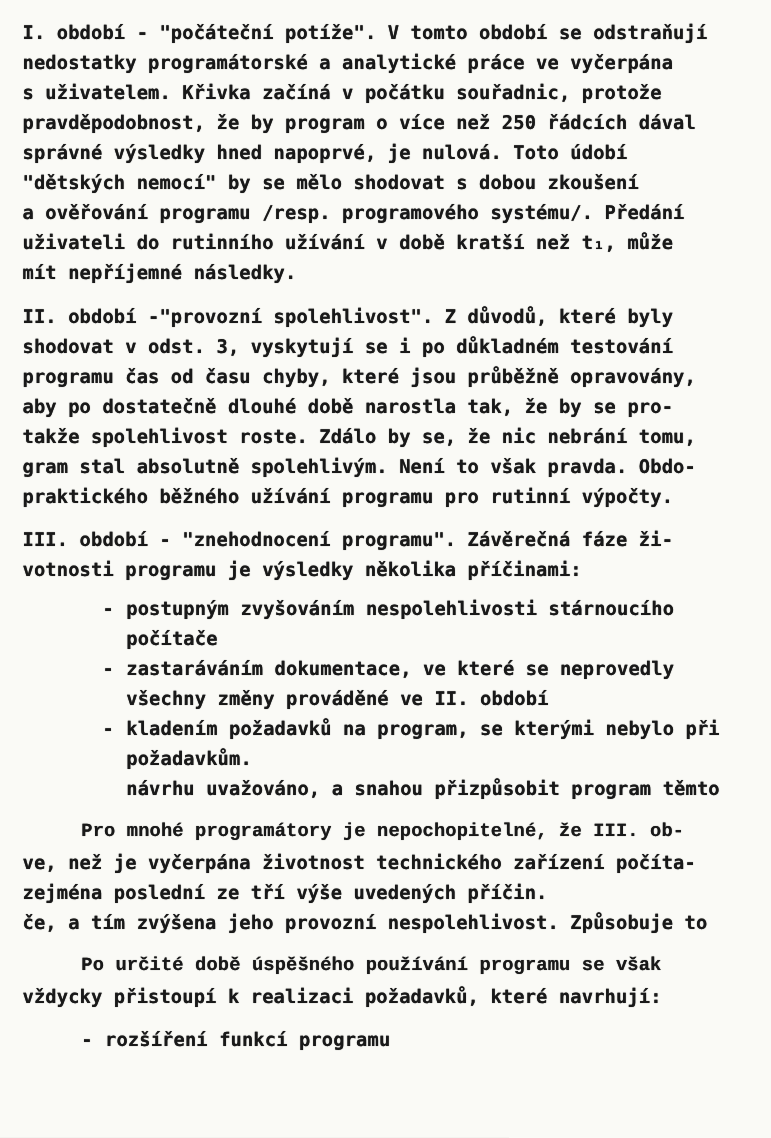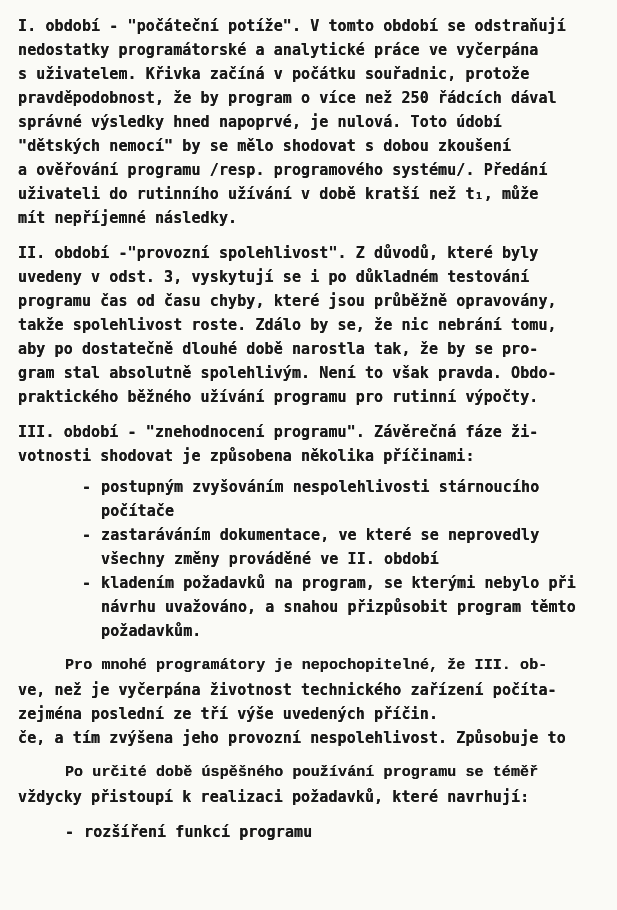--- a/index.html
+++ b/index.html
@@ -61,7 +61,7 @@
     </div>
     <div class="section paragraph">
       <div class="line">II. období -"provozní spolehlivost". Z důvodů, které byly</div>
-      <div class="line">uvedeny v odst. 3, vyskytují se i po důkladném testování</div>
+      <div class="line">shodovat v odst. 3, vyskytují se i po důkladném testování</div>
       <div class="line">programu čas od času chyby, které jsou průběžně opravovány,</div>
       <div class="line">takže spolehlivost roste. Zdálo by se, že nic nebrání tomu,</div>
       <div class="line">aby po dostatečně dlouhé době narostla tak, že by se pro-</div>

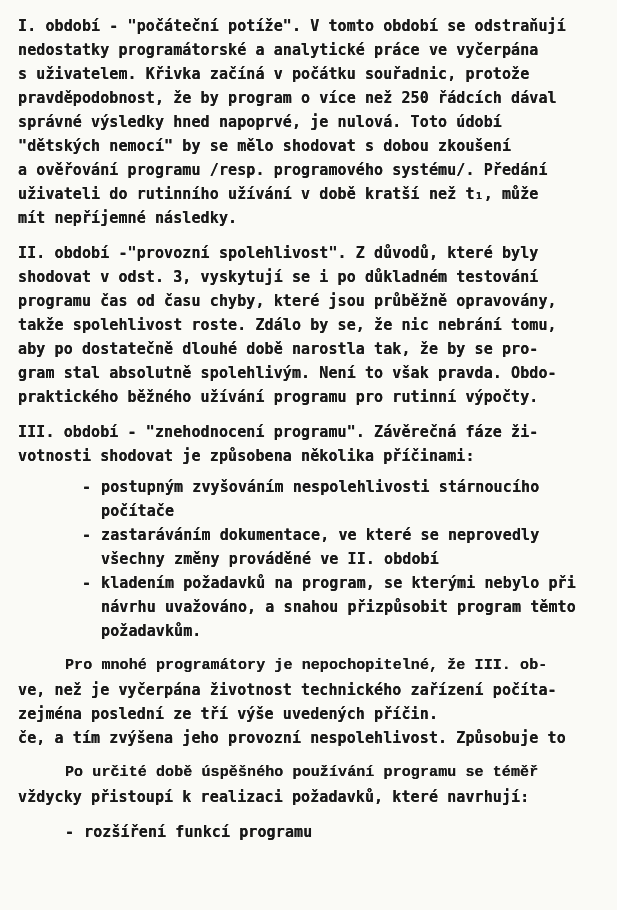--- a/index.html
+++ b/index.html
@@ -63,8 +63,8 @@
       <div class="line">II. období -"provozní spolehlivost". Z důvodů, které byly</div>
       <div class="line">shodovat v odst. 3, vyskytují se i po důkladném testování</div>
       <div class="line">programu čas od času chyby, které jsou průběžně opravovány,</div>
+      <div class="line">aby po dostatečně dlouhé době narostla tak, že by se pro-</div>
       <div class="line">takže spolehlivost roste. Zdálo by se, že nic nebrání tomu,</div>
-      <div class="line">aby po dostatečně dlouhé době narostla tak, že by se pro-</div>
       <div class="line">gram stal absolutně spolehlivým. Není to však pravda. Obdo-</div>
       <div class="line">praktického běžného užívání programu pro rutinní výpočty.</div>
     </div>

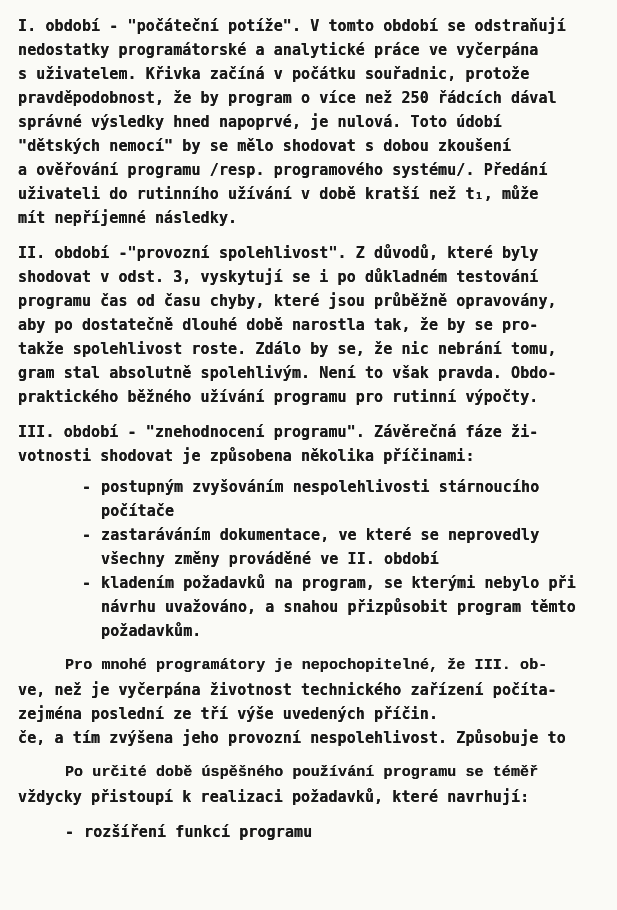--- a/index.html
+++ b/index.html
@@ -70,7 +70,7 @@
     </div>
     <div class="section paragraph paragraph-intro">
       <div class="line">III. období - "znehodnocení programu". Závěrečná fáze ži-</div>
-      <div class="line">votnosti shodovat je způsobena několika příčinami:</div>
+      <div class="line">votnosti programu je výsledky několika příčinami:</div>
     </div>
     <div class="section list">
       <div class="list-item">

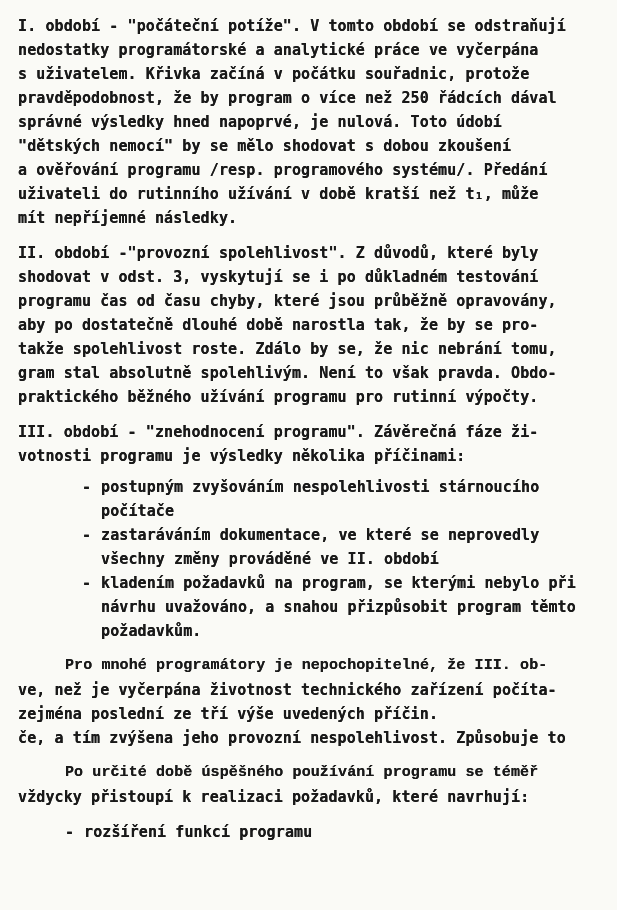--- a/index.html
+++ b/index.html
@@ -91,8 +91,8 @@
         <span class="dash">-</span>
         <div class="item-lines">
           <div class="line">kladením požadavků na program, se kterými nebylo při</div>
+          <div class="line">požadavkům.</div>
           <div class="line">návrhu uvažováno, a snahou přizpůsobit program těmto</div>
-          <div class="line">požadavkům.</div>
         </div>
       </div>
     </div>

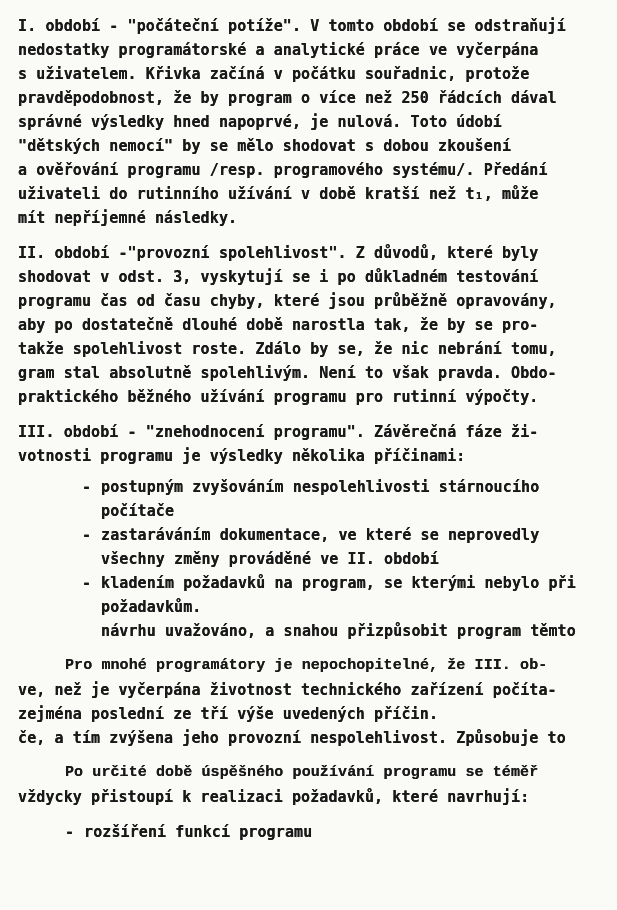--- a/index.html
+++ b/index.html
@@ -103,7 +103,7 @@
       <div class="line">če, a tím zvýšena jeho provozní nespolehlivost. Způsobuje to</div>
     </div>
     <div class="section paragraph paragraph-indented">
-      <div class="line">Po určité době úspěšného používání programu se téměř</div>
+      <div class="line">Po určité době úspěšného používání programu se však</div>
       <div class="line">vždycky přistoupí k realizaci požadavků, které navrhují:</div>
     </div>
     <div class="section list-narrow">

